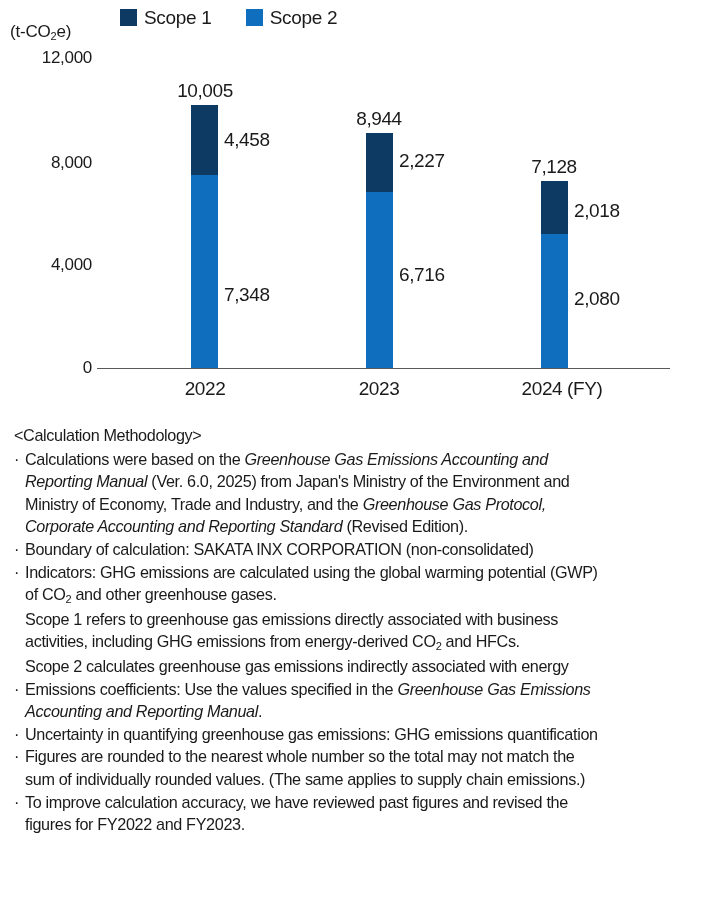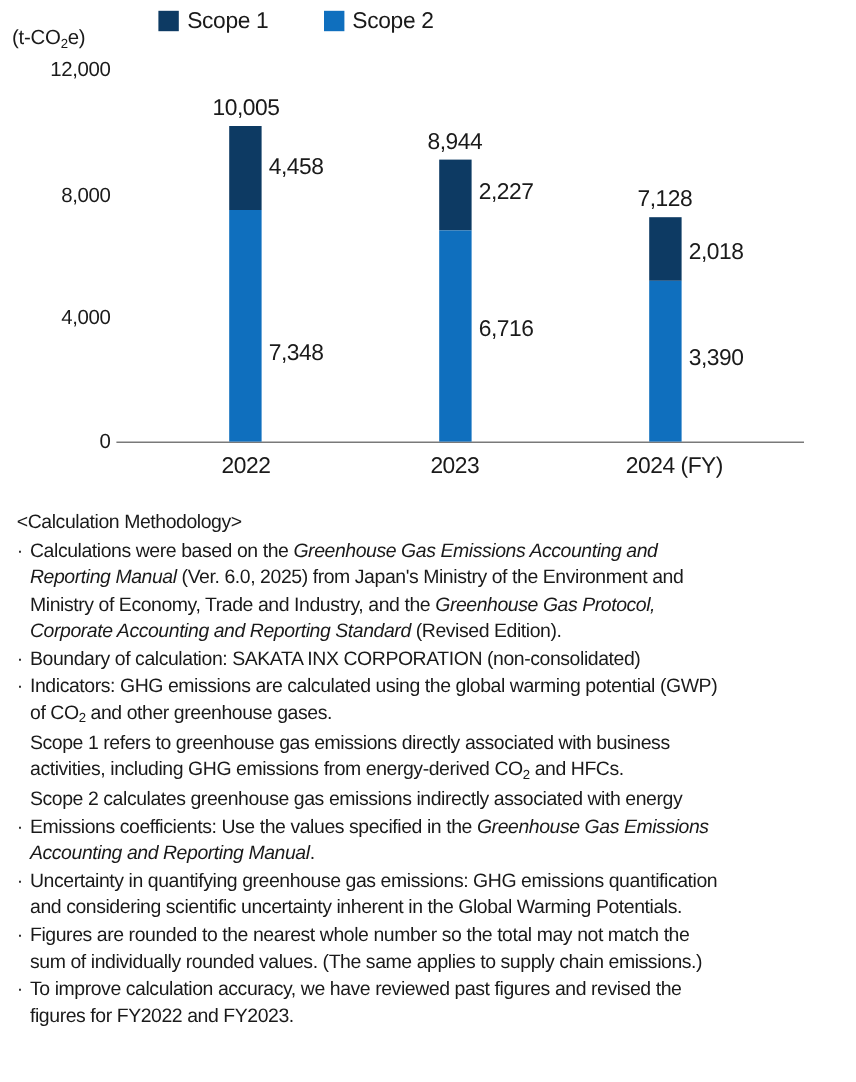--- a/index.html
+++ b/index.html
@@ -52,7 +52,6 @@
     display: flex;
     align-items: center;
     gap: 7px;
-    margin-left: 12px;
   }
   .legend-swatch {
     width: 17px;

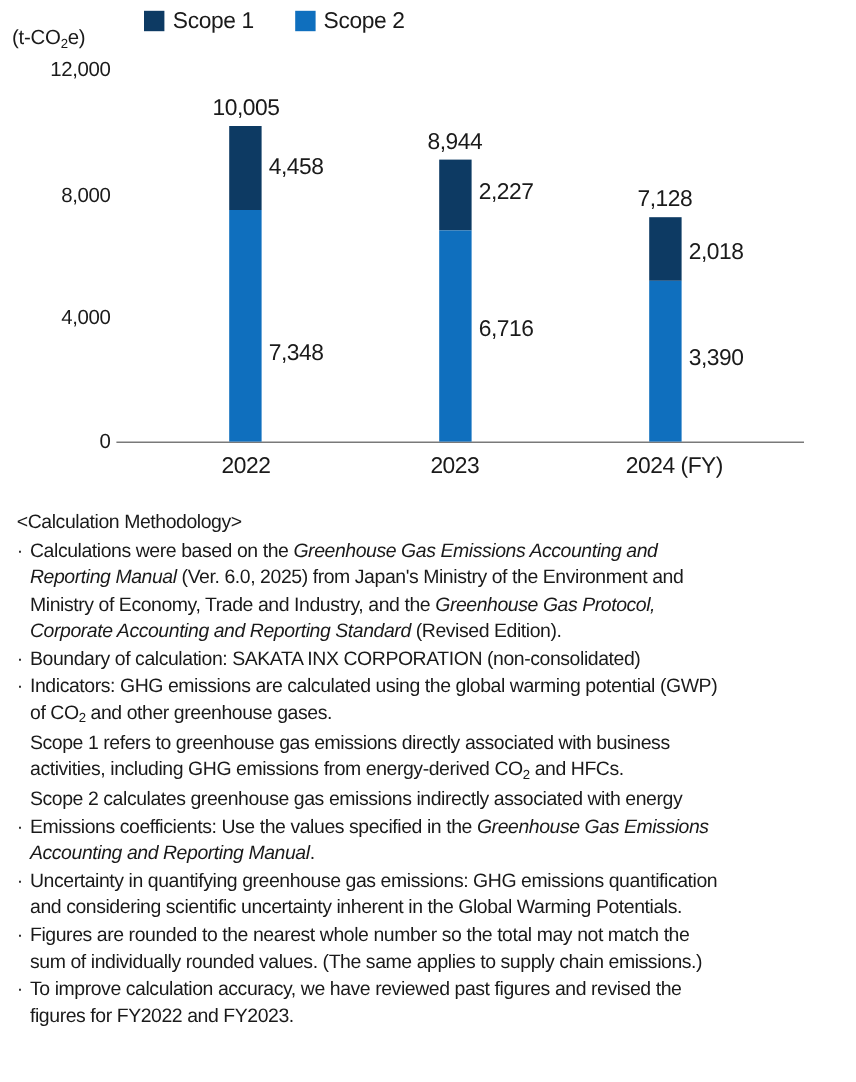--- a/index.html
+++ b/index.html
@@ -229,7 +229,7 @@
     </div>
     <div class="total-label" style="left:554px; top:156px;">7,128</div>
     <div class="seg-label" style="left:574px; top:200px;">2,018</div>
-    <div class="seg-label" style="left:574px; top:288px;">3,390</div>
+    <div class="seg-label" style="left:574px; top:288px;">2,080</div>
     <div class="x-label" style="left:562px;">2024 (FY)</div>
 
   </div>

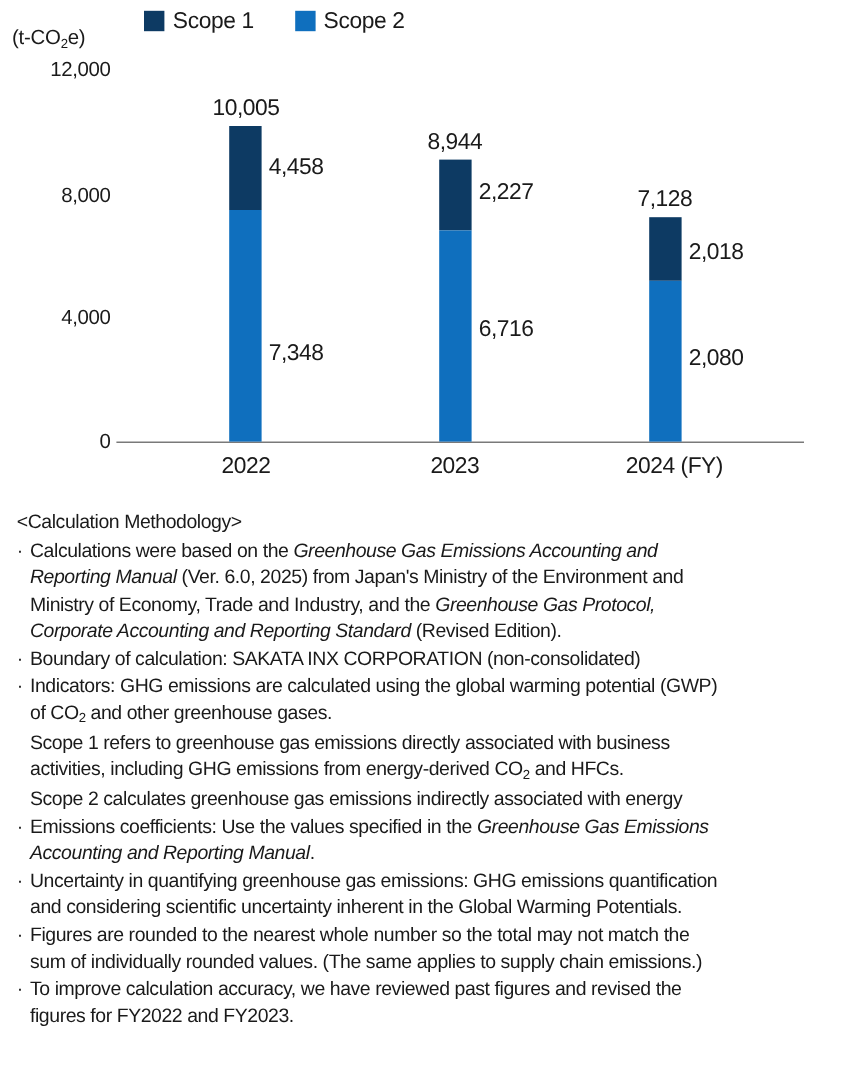--- a/index.html
+++ b/index.html
@@ -251,7 +251,6 @@
       <div class="note-item"><span class="bullet">·</span>Emissions coefficients: Use the values specified in the <em class="it">Greenhouse Gas Emissions</em></div>
       <div class="note-sub"><em class="it">Accounting and Reporting Manual</em>.</div>
       <div class="note-item"><span class="bullet">·</span>Uncertainty in quantifying greenhouse gas emissions: GHG emissions quantification</div>
-      <div class="note-sub">and considering scientific uncertainty inherent in the Global Warming Potentials.</div>
       <div class="note-item"><span class="bullet">·</span>Figures are rounded to the nearest whole number so the total may not match the</div>
       <div class="note-sub">sum of individually rounded values. (The same applies to supply chain emissions.)</div>
       <div class="note-item"><span class="bullet">·</span>To improve calculation accuracy, we have reviewed past figures and revised the</div>

